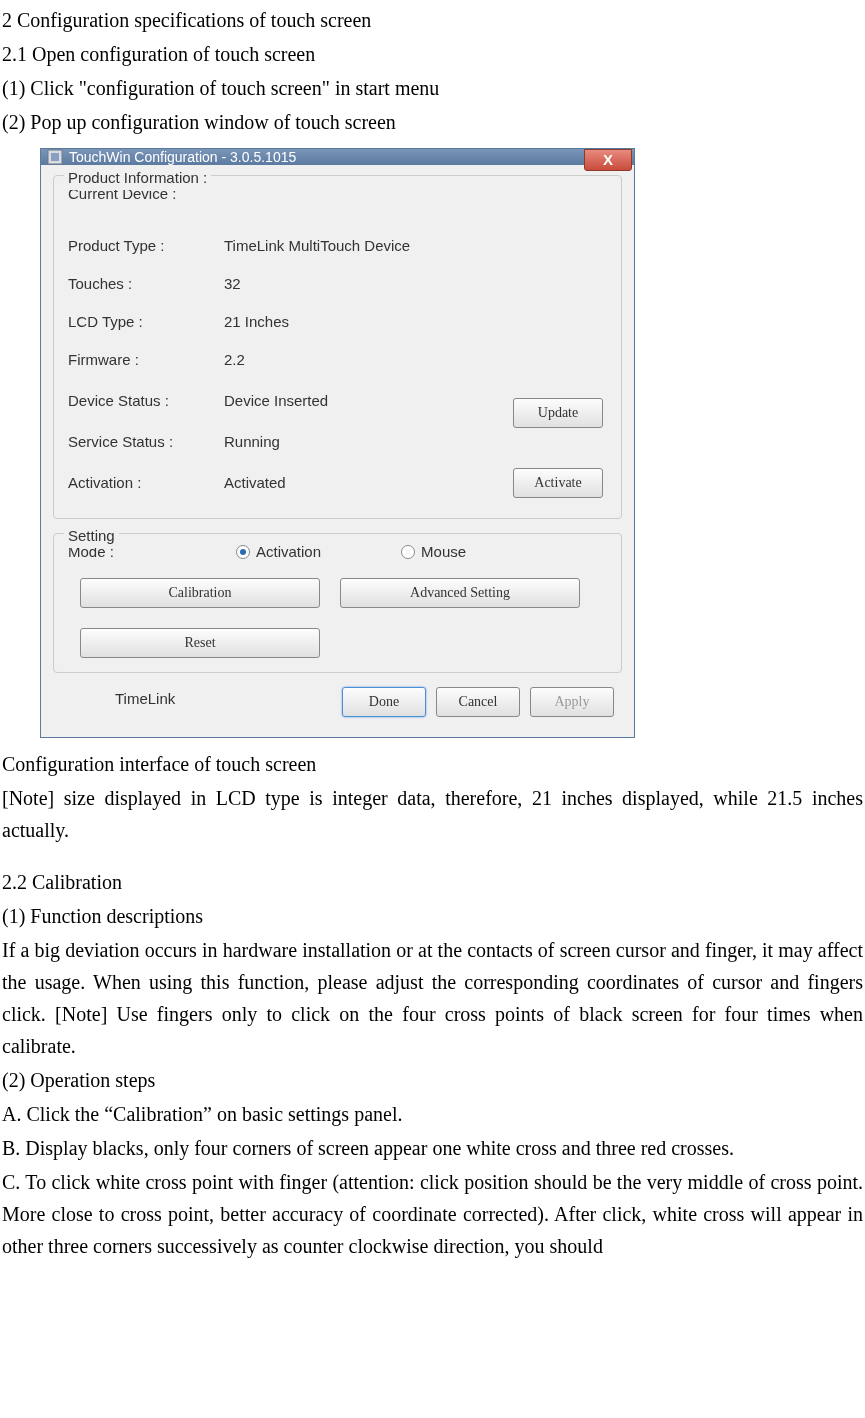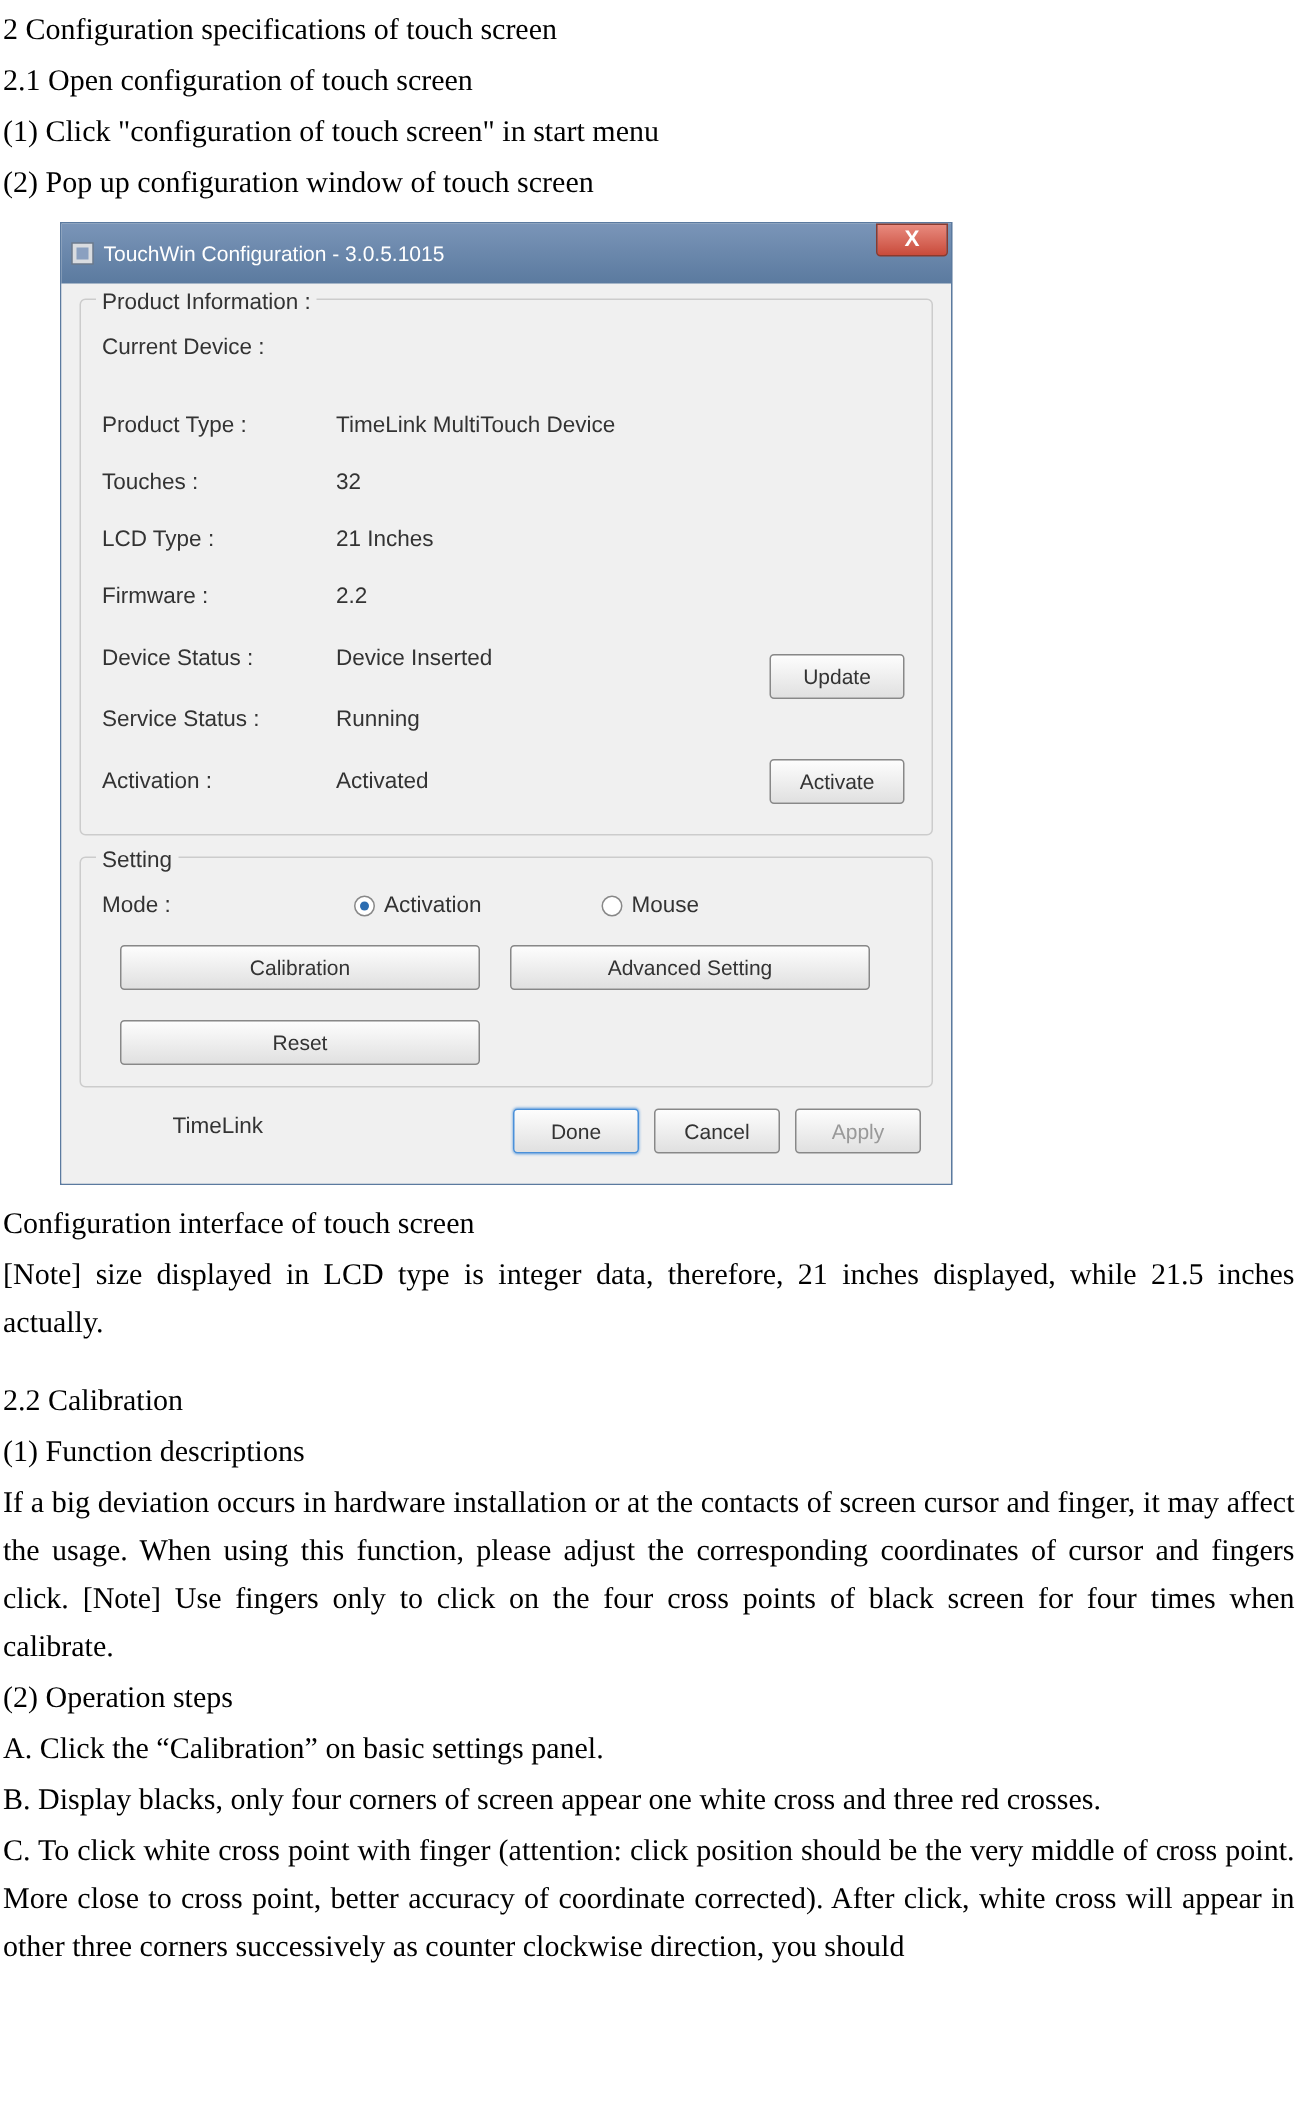--- a/index.html
+++ b/index.html
@@ -26,7 +26,7 @@
     .titlebar {
       background: linear-gradient(to bottom, #7a95b8, #5b7a9f);
       color: #fff;
-      height: 40px;
+      height: 16px;
       display: flex;
       align-items: center;
       padding: 0 0 0 6px;

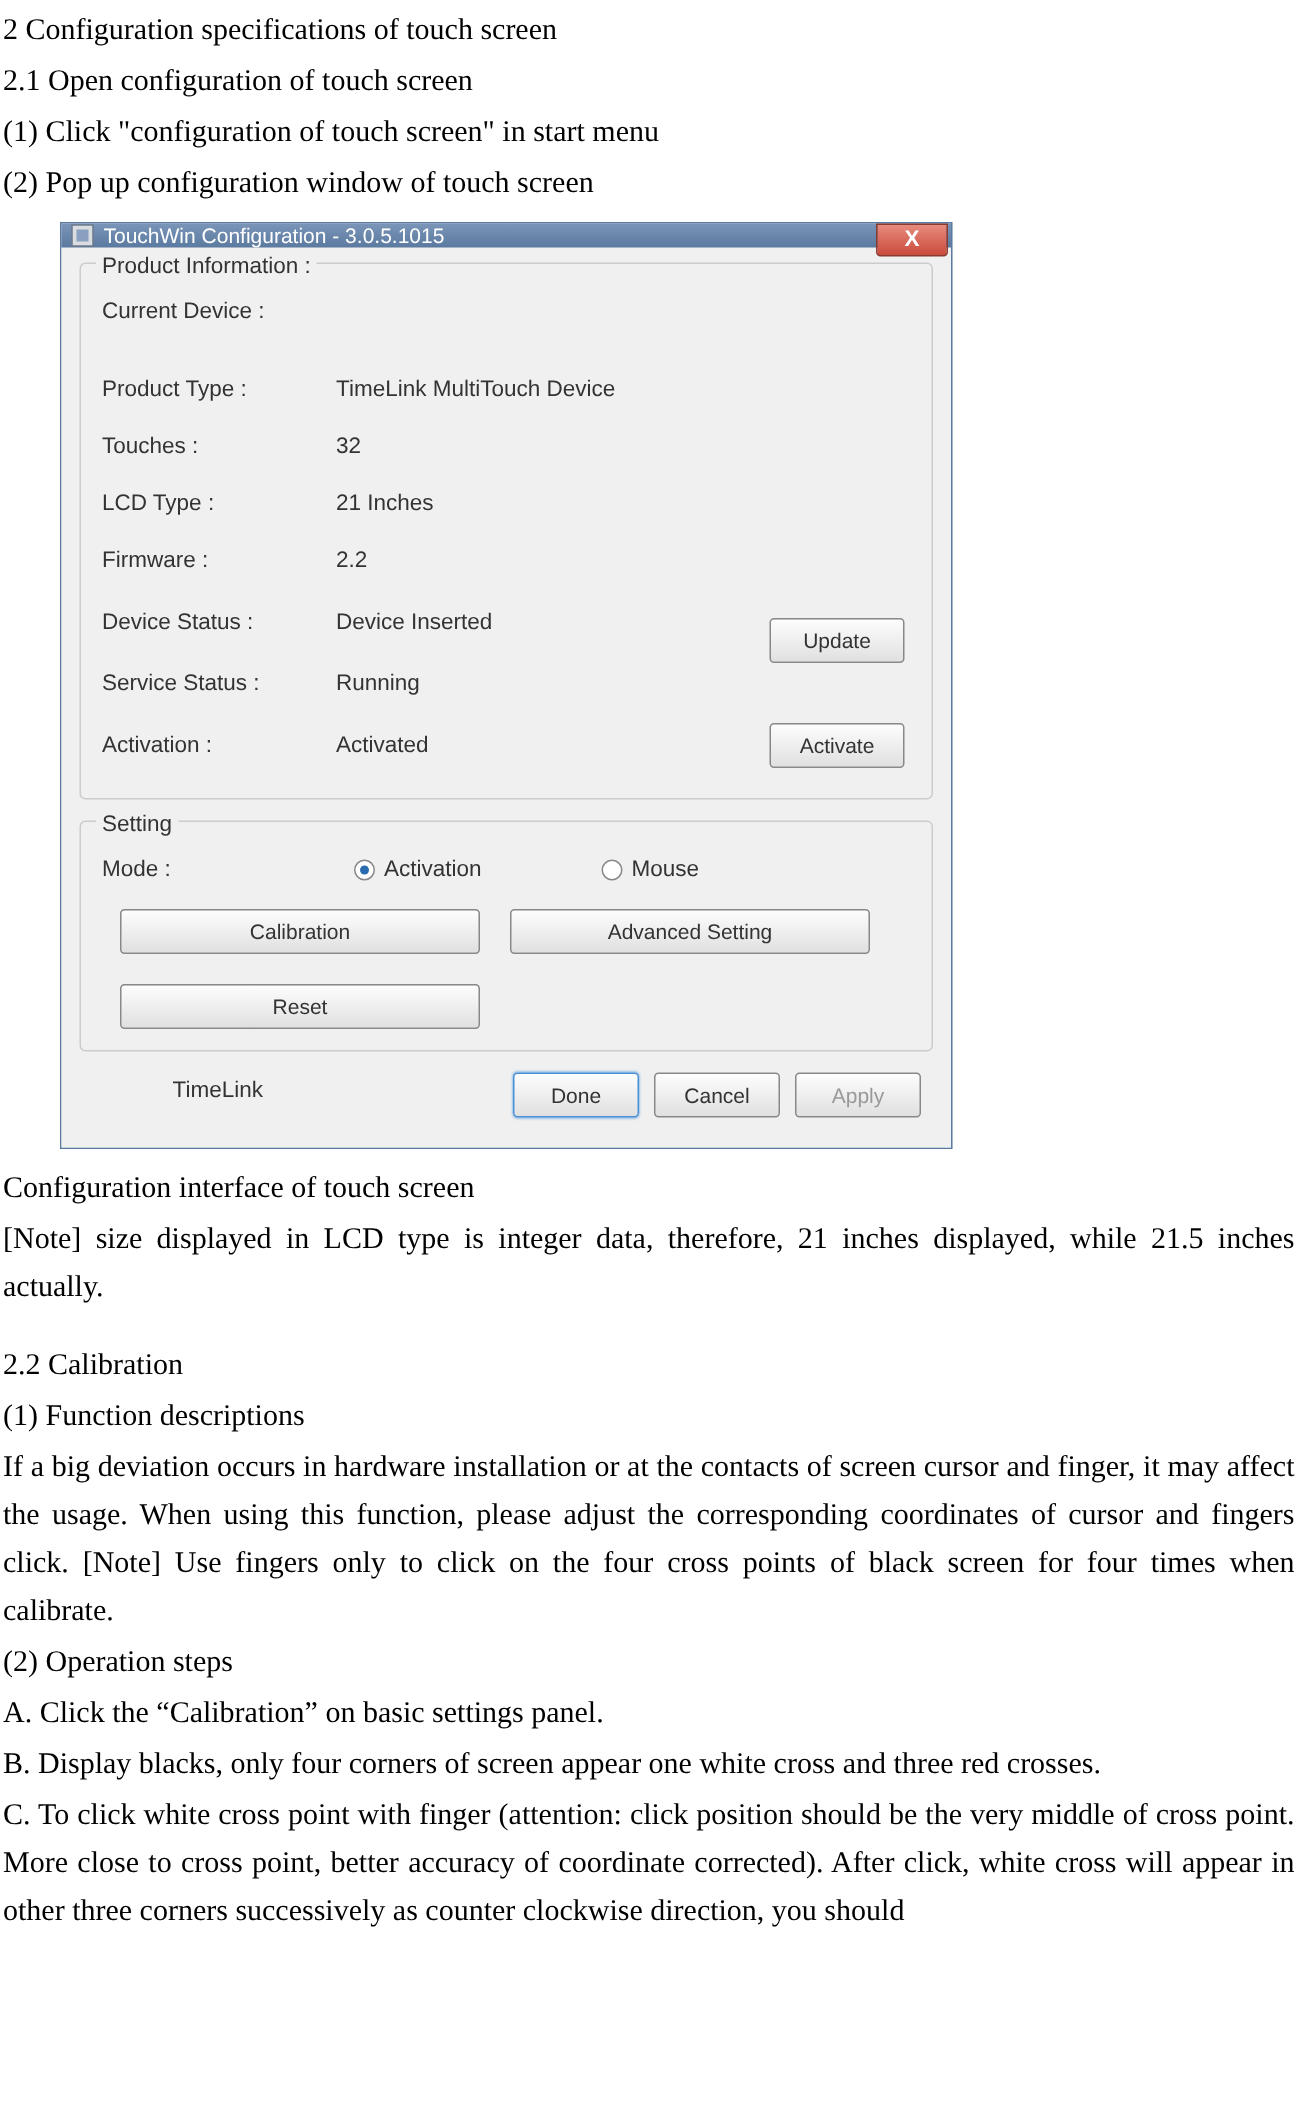--- a/index.html
+++ b/index.html
@@ -55,7 +55,7 @@
     .fieldset {
       border: 1px solid #ccc;
       border-radius: 4px;
-      padding: 20px 14px 14px 14px;
+      padding: 6px 14px 14px 14px;
       margin-bottom: 14px;
       position: relative;
     }

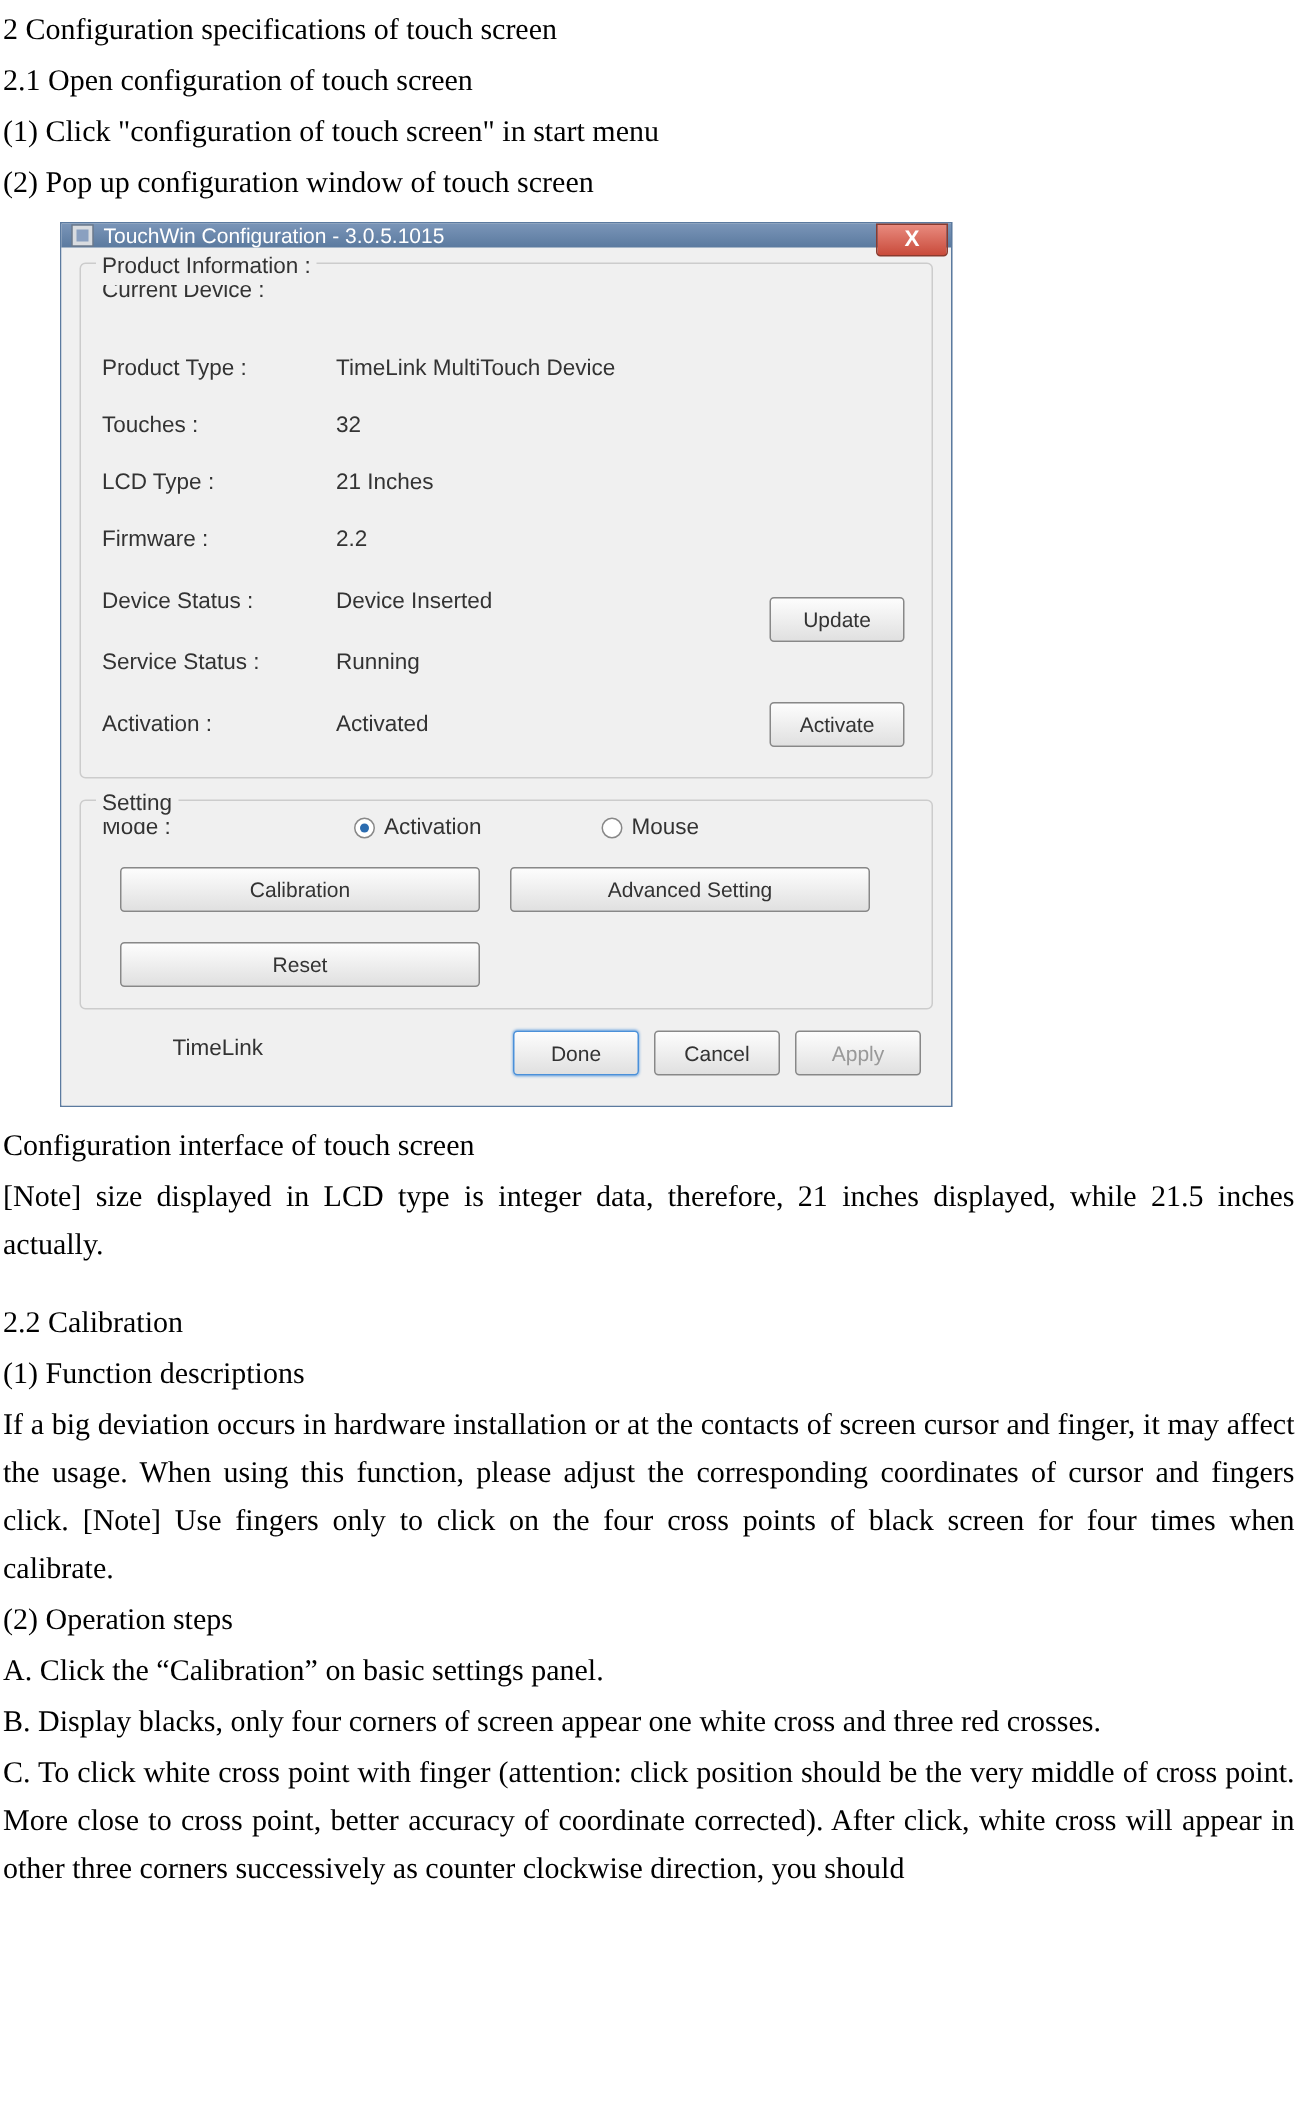--- a/index.html
+++ b/index.html
@@ -108,6 +108,7 @@
       align-items: center;
       justify-content: center;
       cursor: pointer;
+      font-family: Liberation Serif, serif;
     }
     .btn-done {
       border: 1px solid #4a90d9;

